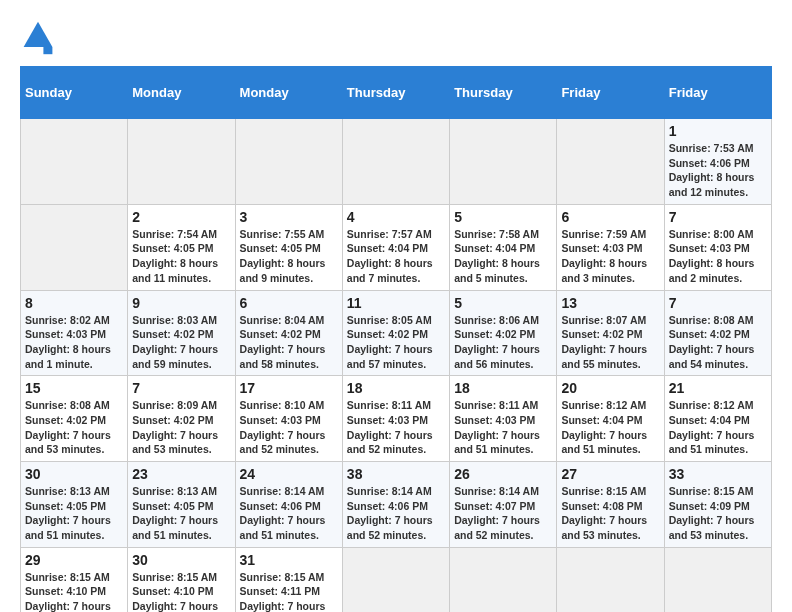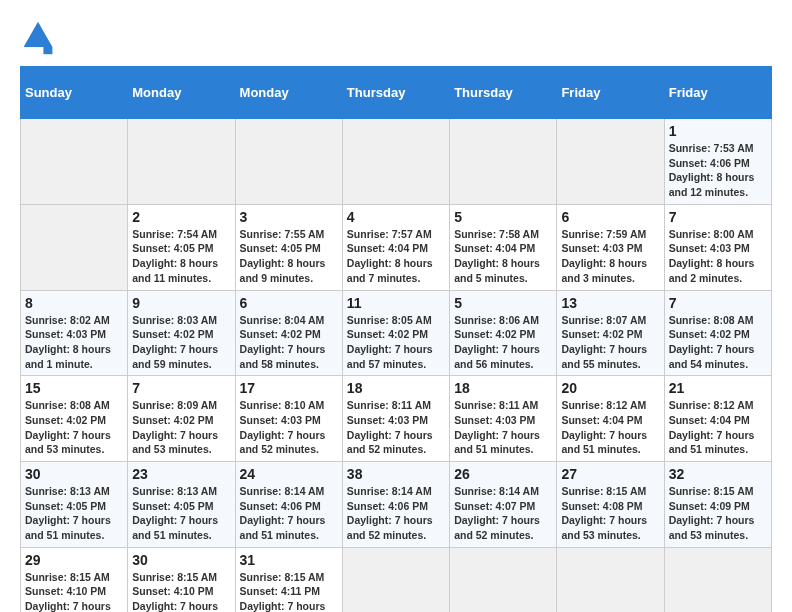--- a/index.html
+++ b/index.html
@@ -163,7 +163,7 @@
         <td><span class="day-num">38</span><span class="day-info">Sunrise: 8:14 AM<br>Sunset: 4:06 PM<br>Daylight: 7 hours<br>and 52 minutes.</span></td>
         <td><span class="day-num">26</span><span class="day-info">Sunrise: 8:14 AM<br>Sunset: 4:07 PM<br>Daylight: 7 hours<br>and 52 minutes.</span></td>
         <td><span class="day-num">27</span><span class="day-info">Sunrise: 8:15 AM<br>Sunset: 4:08 PM<br>Daylight: 7 hours<br>and 53 minutes.</span></td>
-        <td><span class="day-num">32</span><span class="day-info">Sunrise: 8:15 AM<br>Sunset: 4:09 PM<br>Daylight: 7 hours<br>and 53 minutes.</span></td>
+        <td><span class="day-num">33</span><span class="day-info">Sunrise: 8:15 AM<br>Sunset: 4:09 PM<br>Daylight: 7 hours<br>and 53 minutes.</span></td>
       </tr>
       <tr>
         <td><span class="day-num">29</span><span class="day-info">Sunrise: 8:15 AM<br>Sunset: 4:10 PM<br>Daylight: 7 hours<br>and 54 minutes.</span></td>

